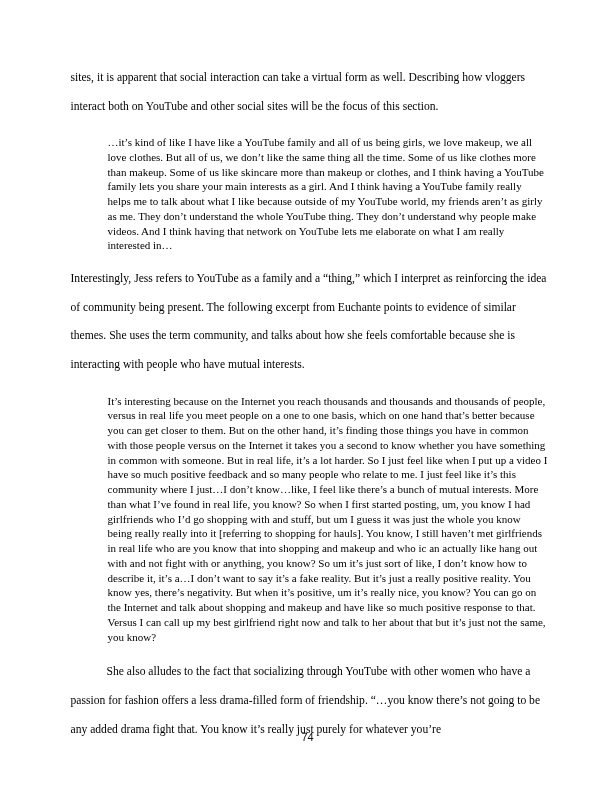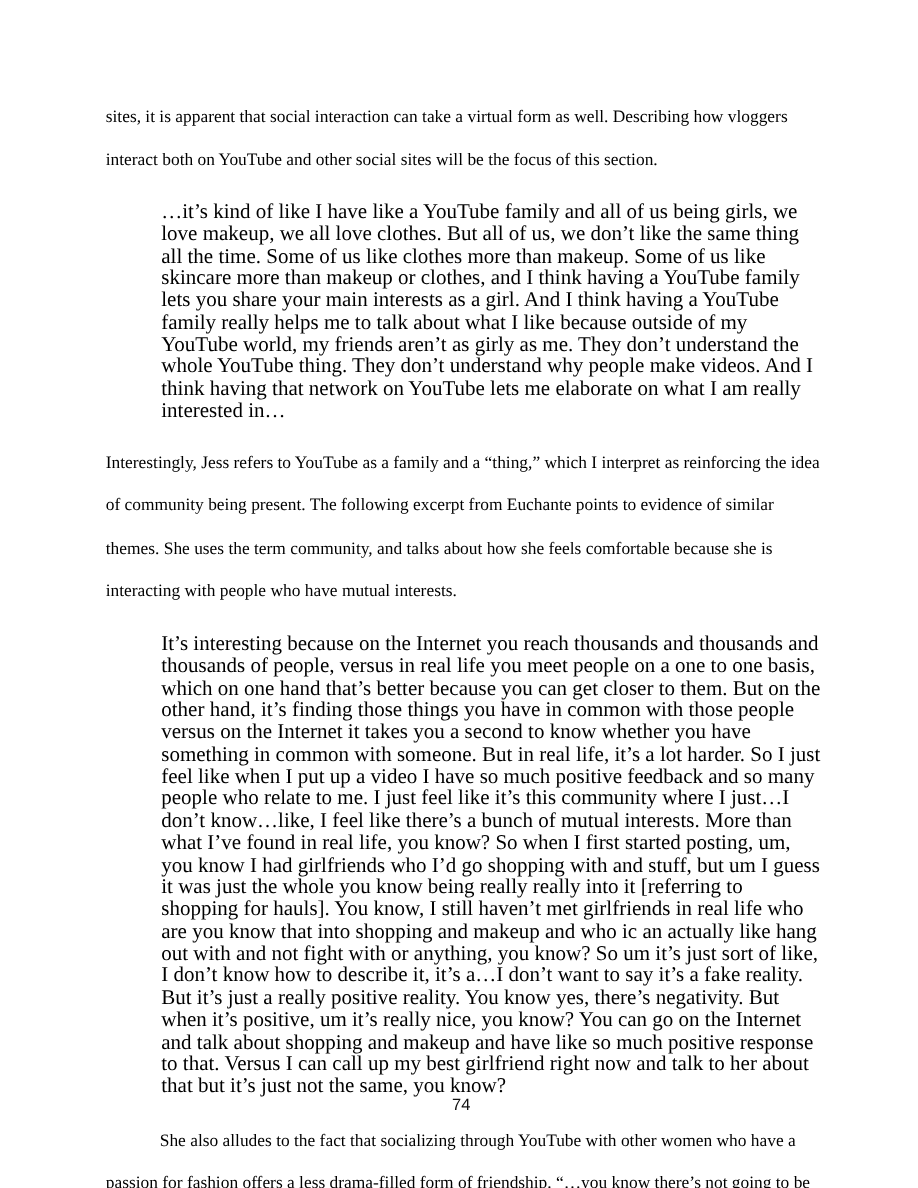--- a/index.html
+++ b/index.html
@@ -36,7 +36,7 @@
   }
   
   .block-quote {
-    font-size: 14px;
+    font-size: 11px;
     line-height: 14.75px;
     margin: 0;
     margin-left: 37px;

